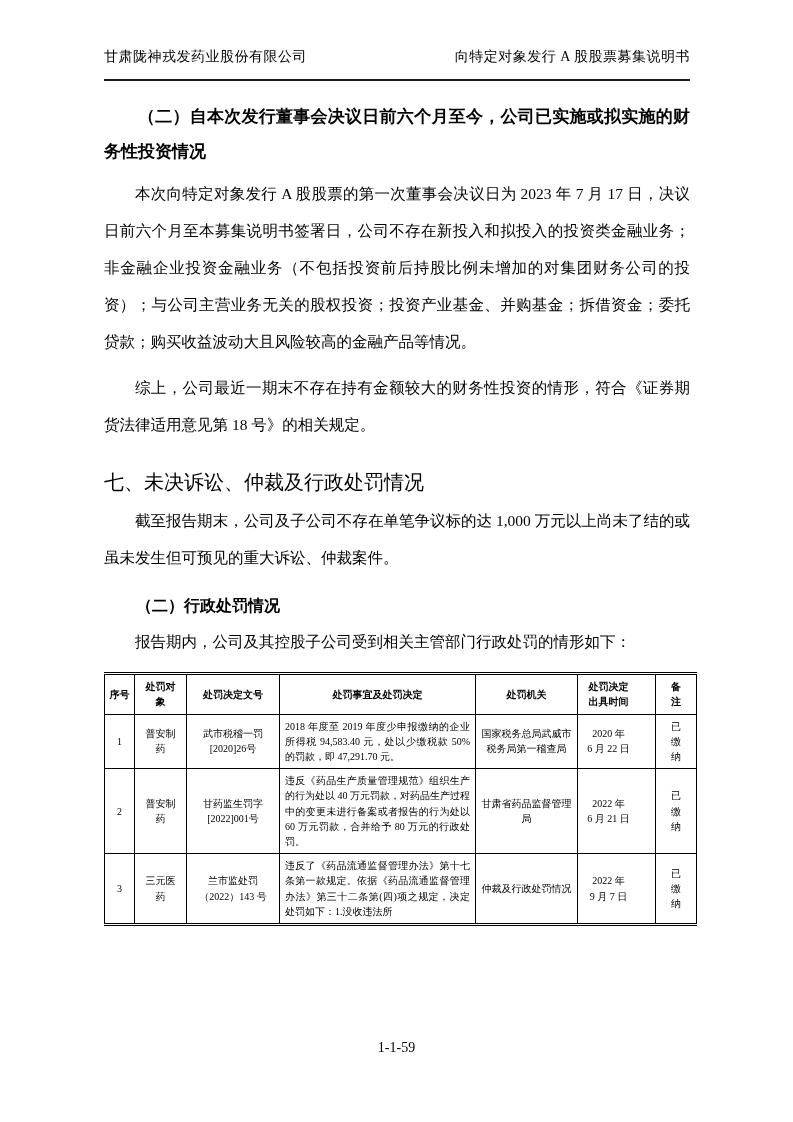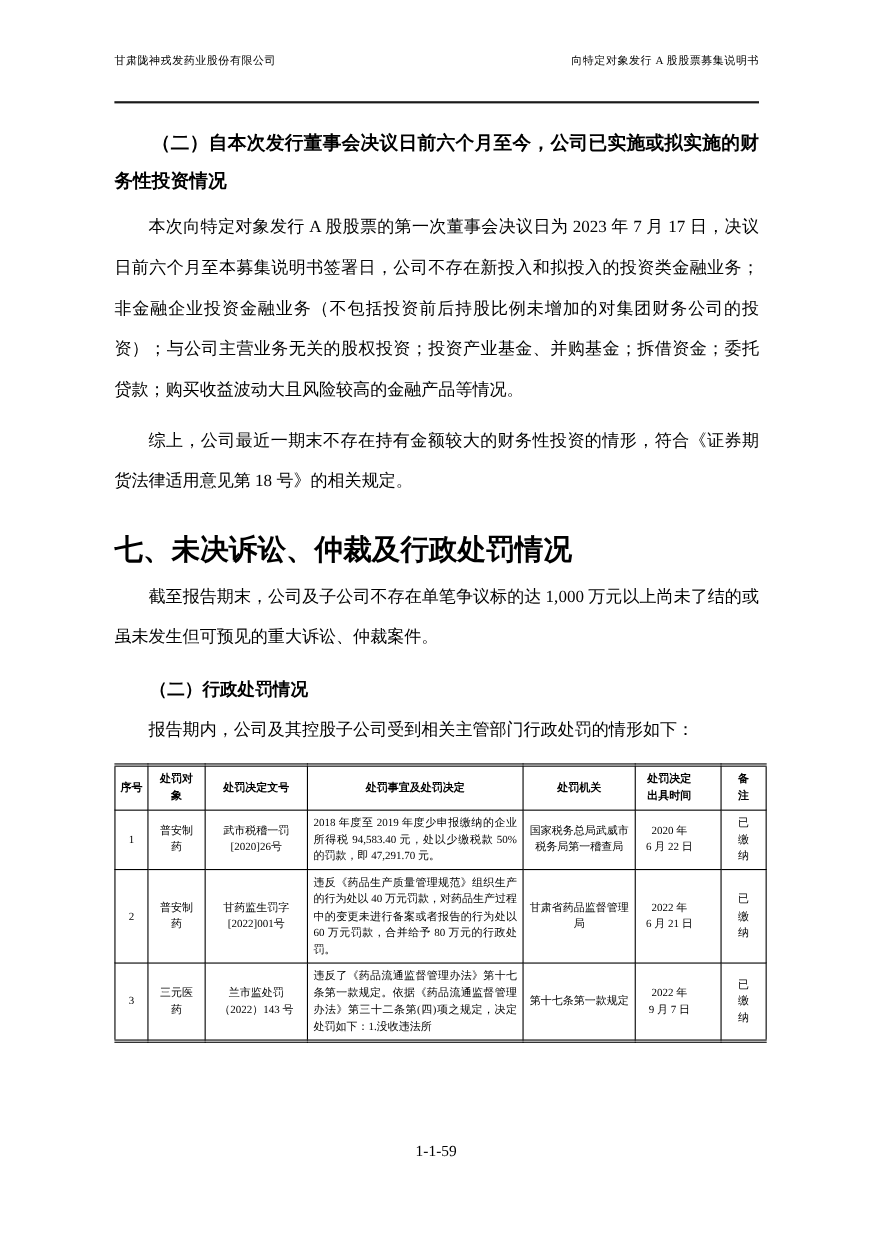--- a/index.html
+++ b/index.html
@@ -17,8 +17,8 @@
   
   .doc-header {
     display: flex; justify-content: space-between; align-items: flex-end;
-    font-size: 10px; letter-spacing: 0.5px;
-    padding-bottom: 30px;
+    font-size: 14px; letter-spacing: 0.5px;
+    padding-bottom: 13px;
     border-bottom: 2px solid #1a1a1a;
     text-align: right;
   }

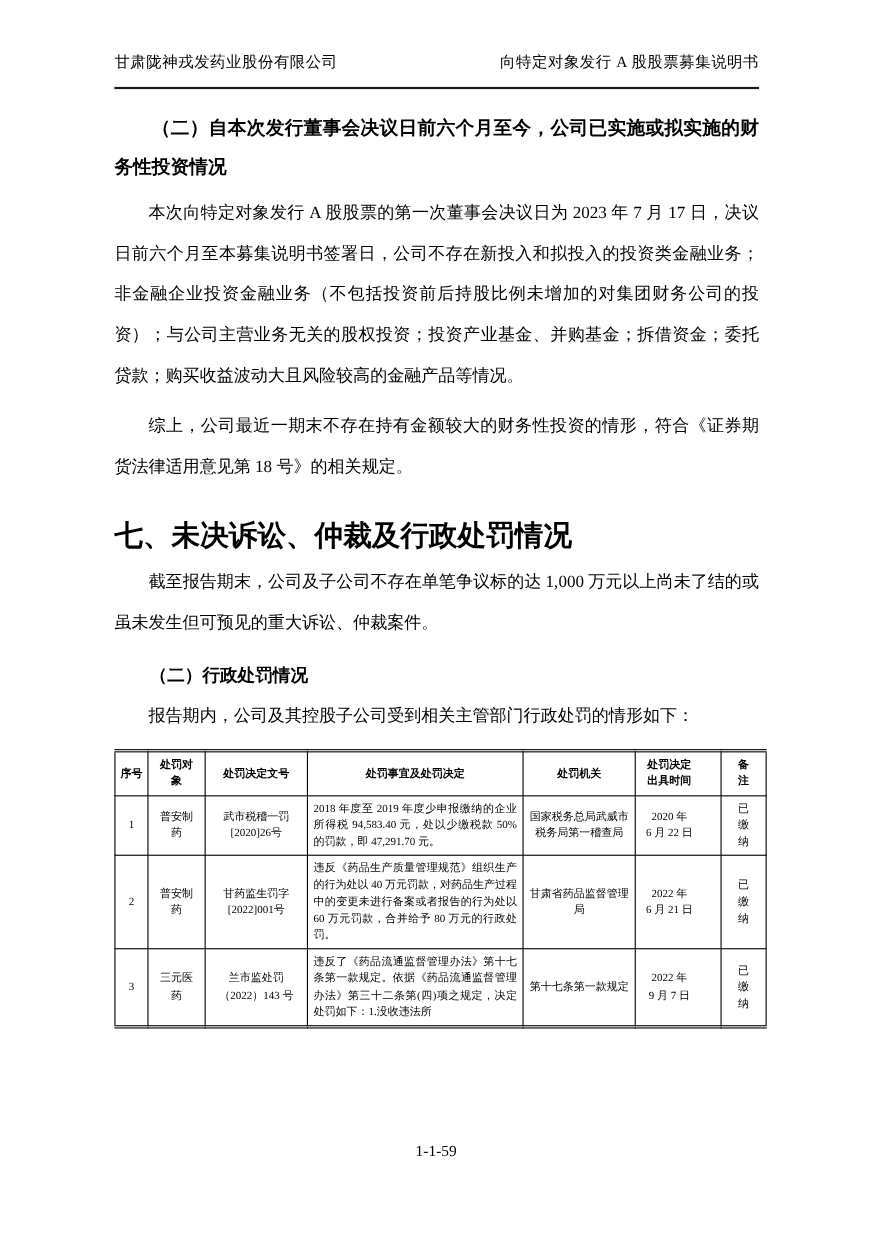--- a/index.html
+++ b/index.html
@@ -31,7 +31,7 @@
   }
   .h-main {
     font-family: "Liberation Sans", sans-serif;
-    font-weight: 700; font-size: 26px; line-height: 1.5;
+    font-weight: 400; font-size: 20px; line-height: 1.5;
     margin-top: 24px;
   }
   .h-sub2 {

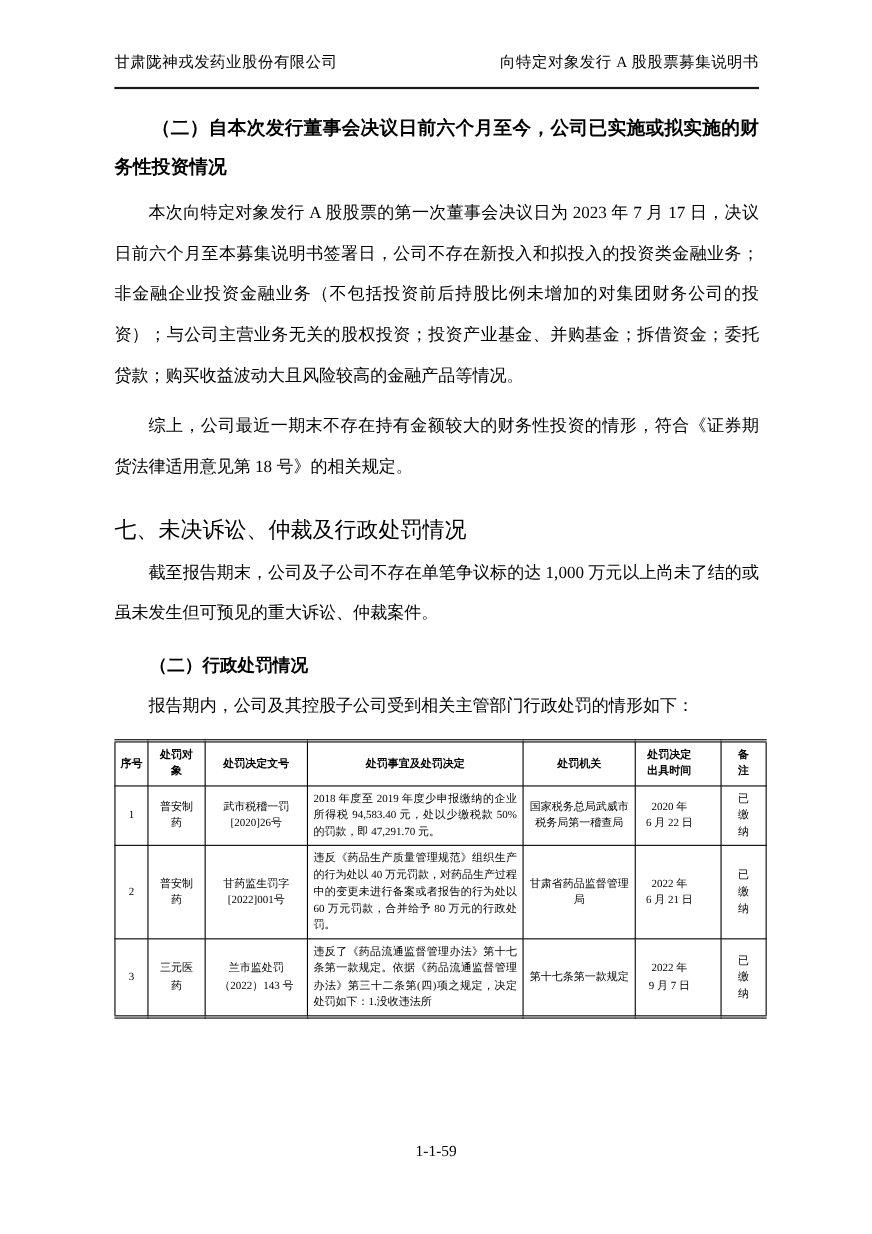--- a/index.html
+++ b/index.html
@@ -148,7 +148,7 @@
         <td class="c-obj">三元医药</td>
         <td class="c-doc">兰市监处罚（2022）143 号</td>
         <td class="c-matter">违反了《药品流通监督管理办法》第十七条第一款规定。依据《药品流通监督管理办法》第三十二条第(四)项之规定，决定处罚如下：1.没收违法所</td>
-        <td class="c-org">第十七条第一款规定</td>
+        <td class="c-org">仲裁及行政处罚情况</td>
         <td class="c-date">2022 年
 9 月 7 日</td>
         <td class="c-note">已缴纳</td>

